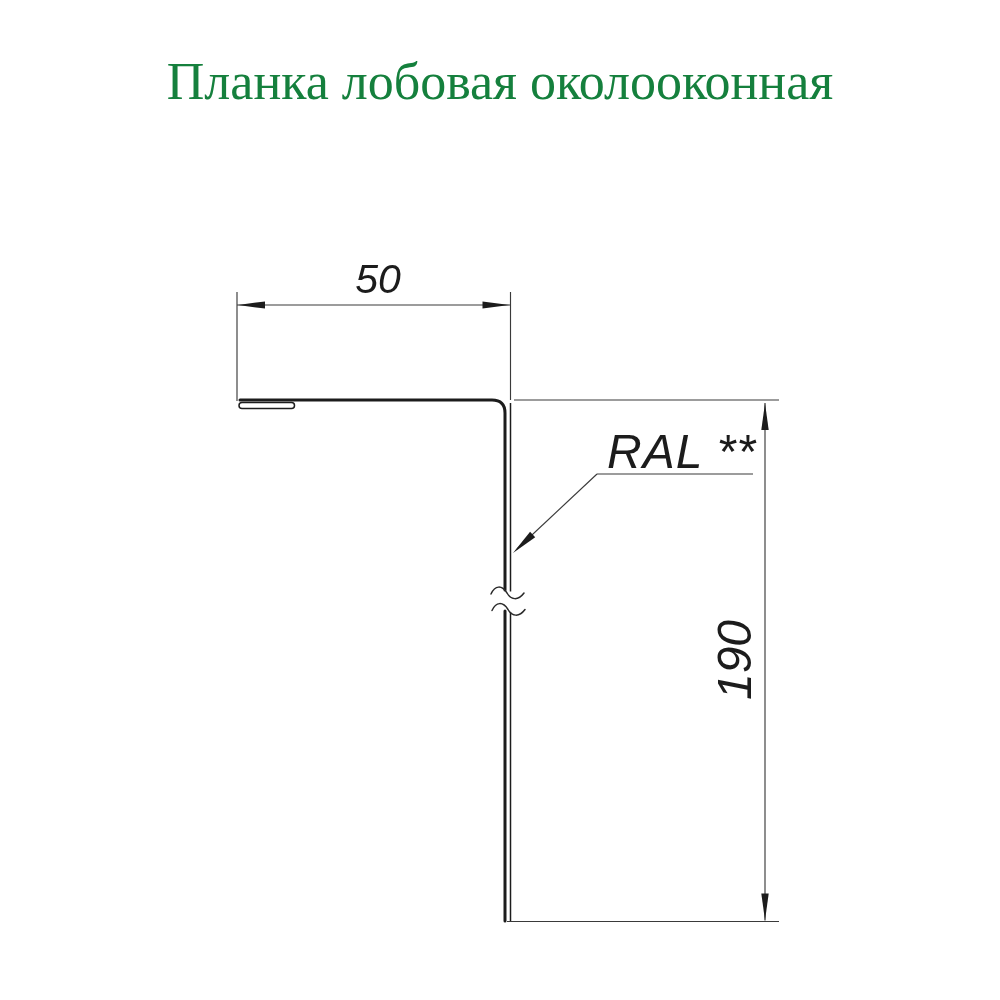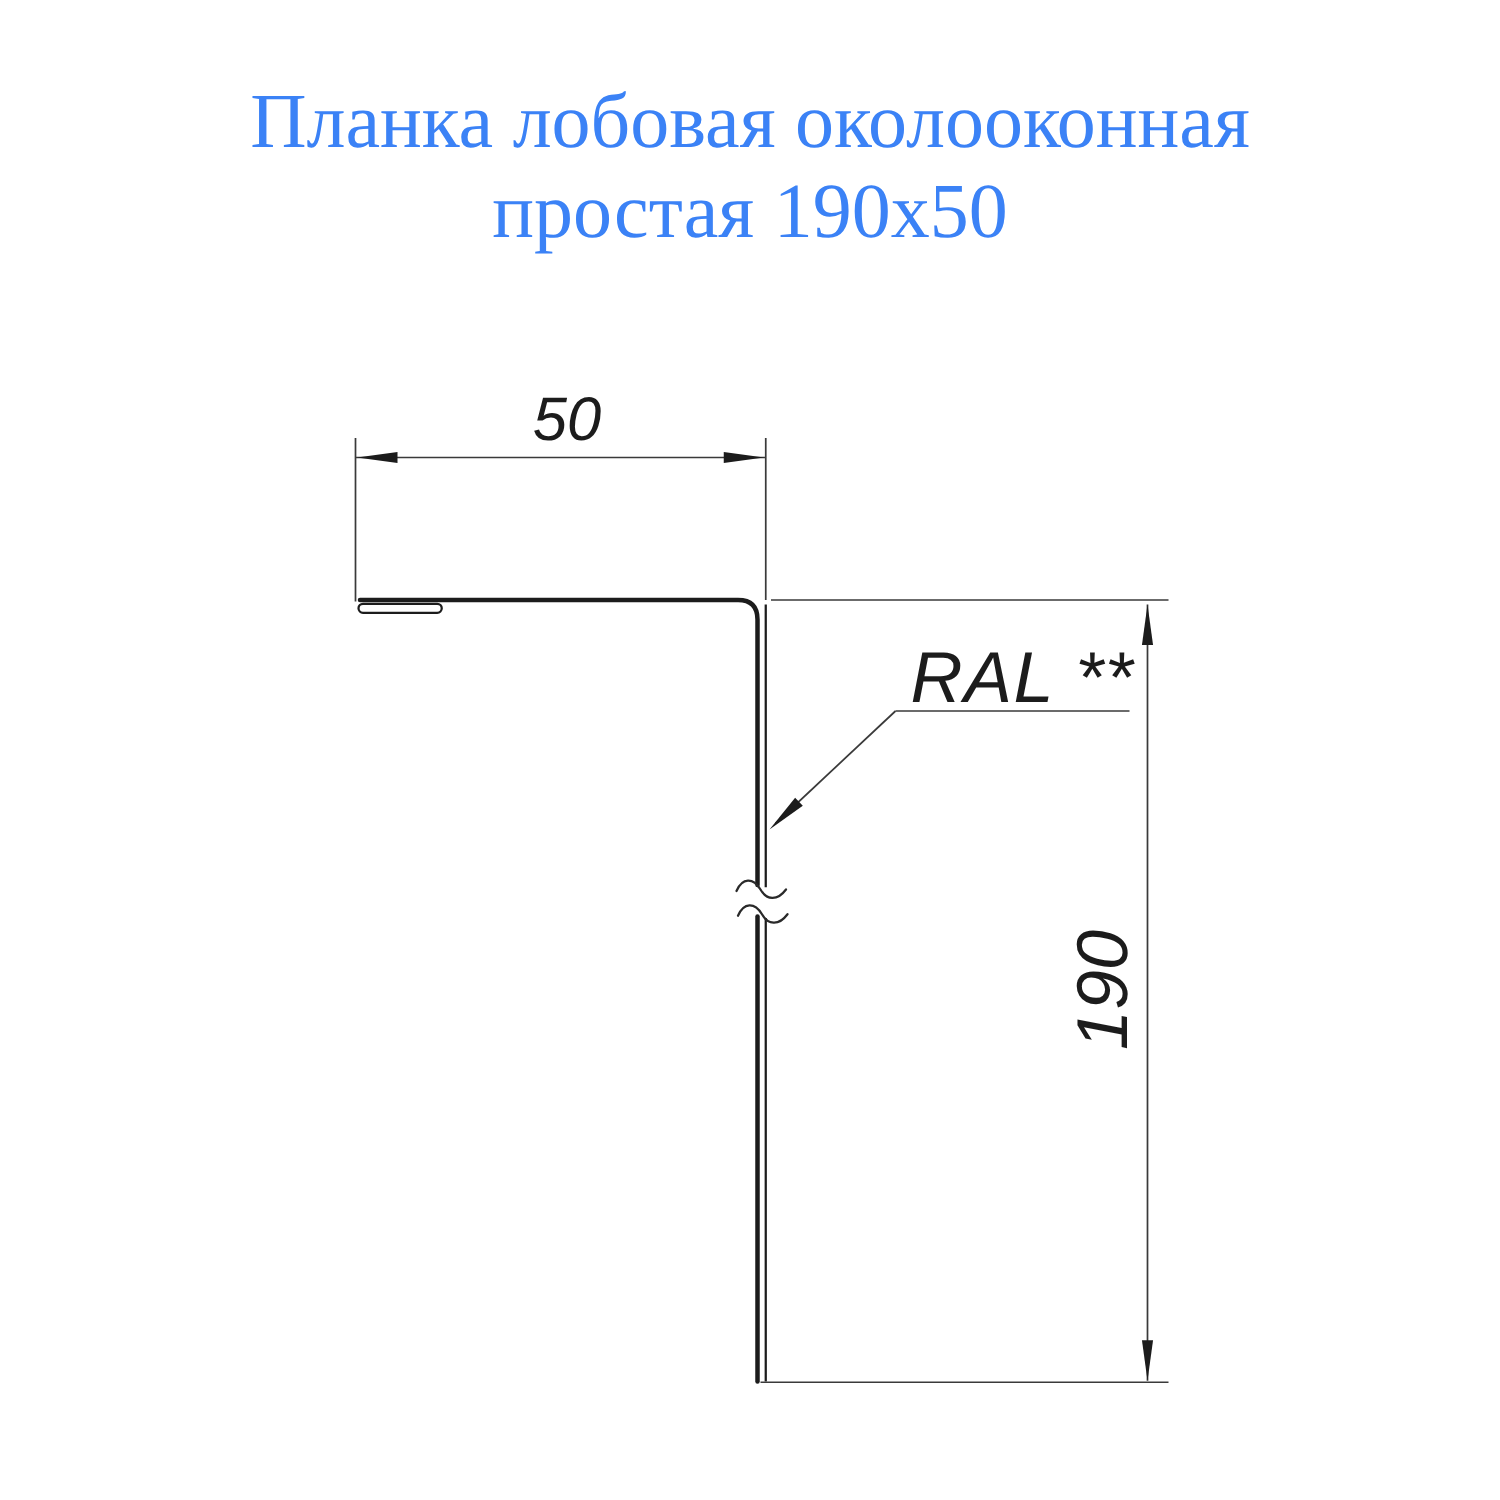--- a/index.html
+++ b/index.html
@@ -24,7 +24,7 @@
     font-family: "Liberation Serif", serif;
     font-size: 52px;
     line-height: 60px;
-    color: #3b82f6;
+    color: #15803d;
     white-space: nowrap;
   }
   .drawing-svg {

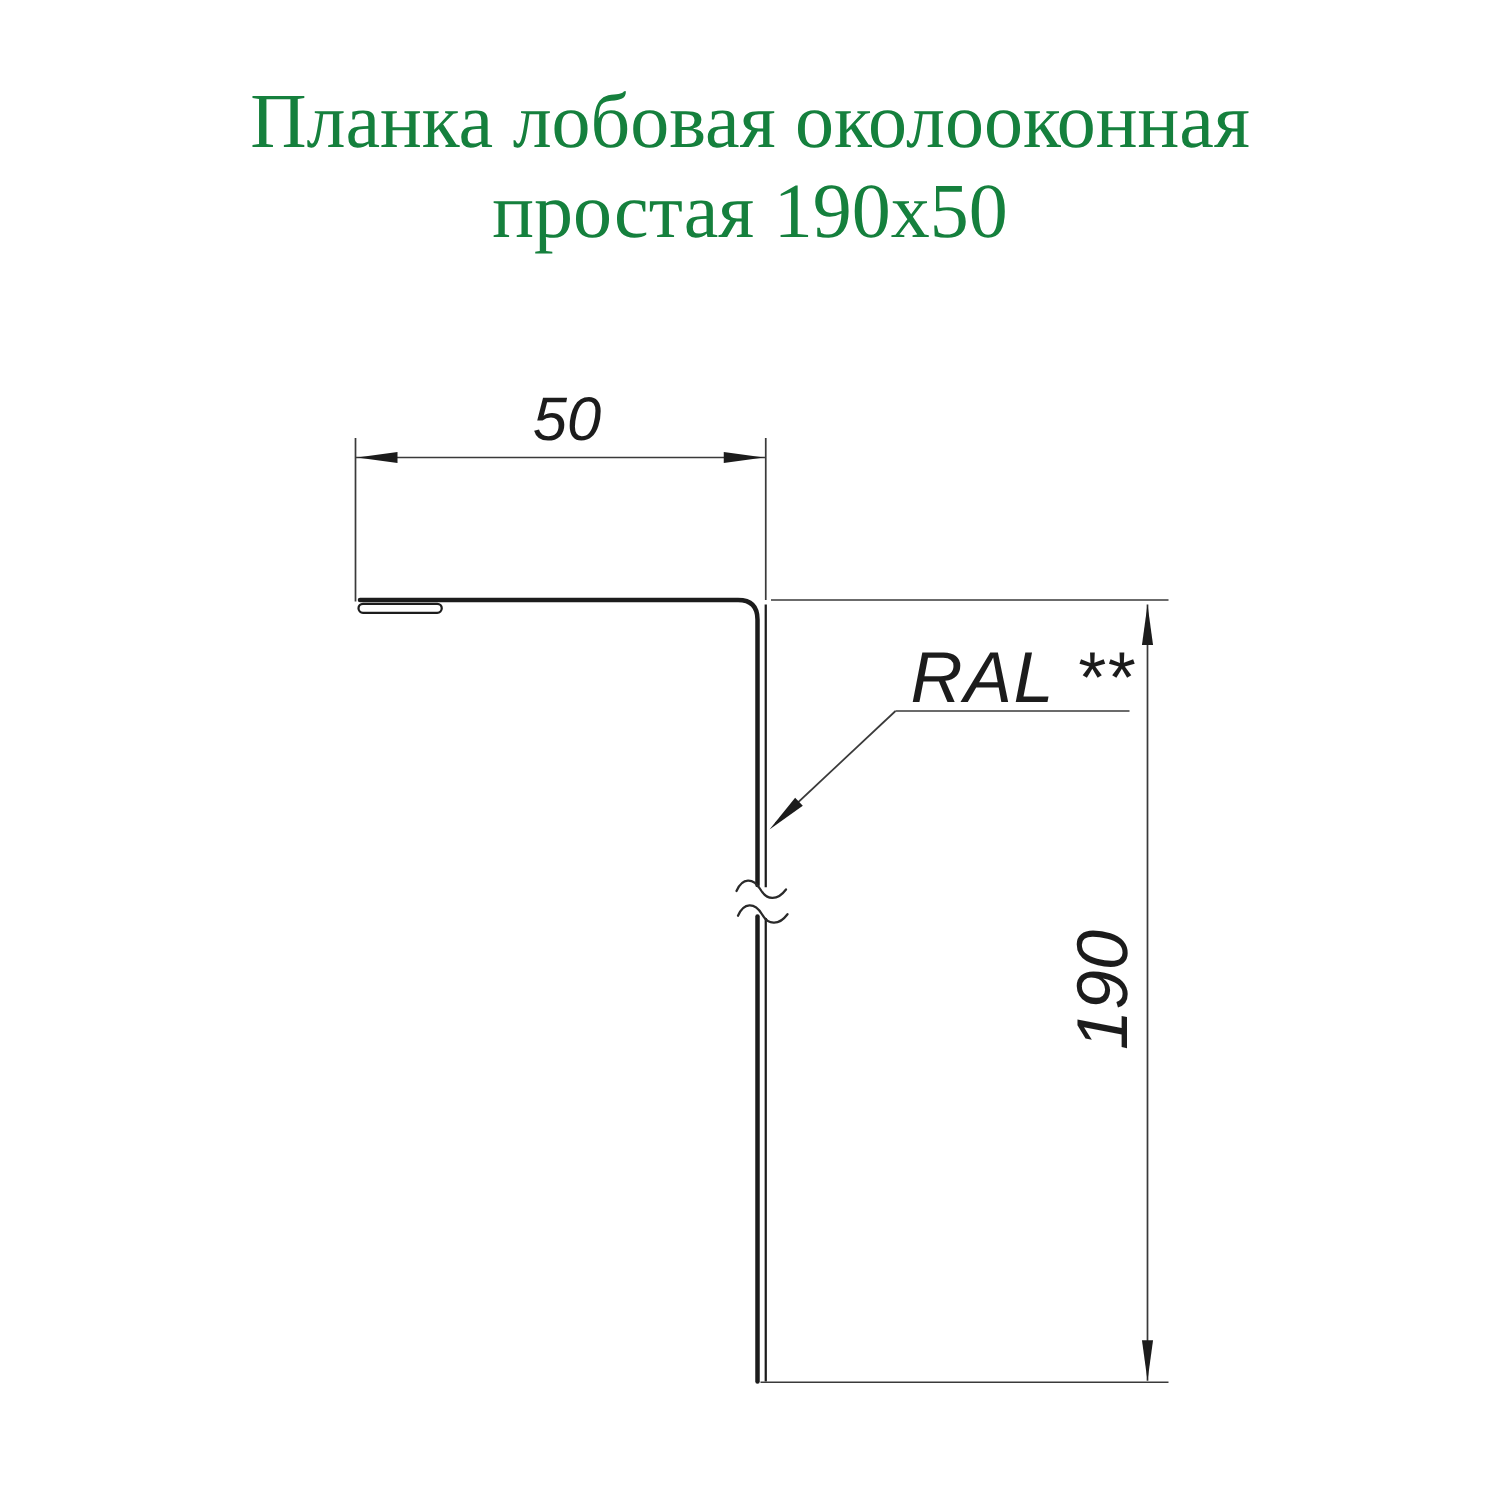--- a/index.html
+++ b/index.html
@@ -73,7 +73,6 @@
 
   <div class="title">
     <div>Планка лобовая околооконная</div>
-    <div>простая 190х50</div>
   </div>
 
   <svg class="drawing-svg" viewBox="0 0 1000 1000" xmlns="http://www.w3.org/2000/svg">

